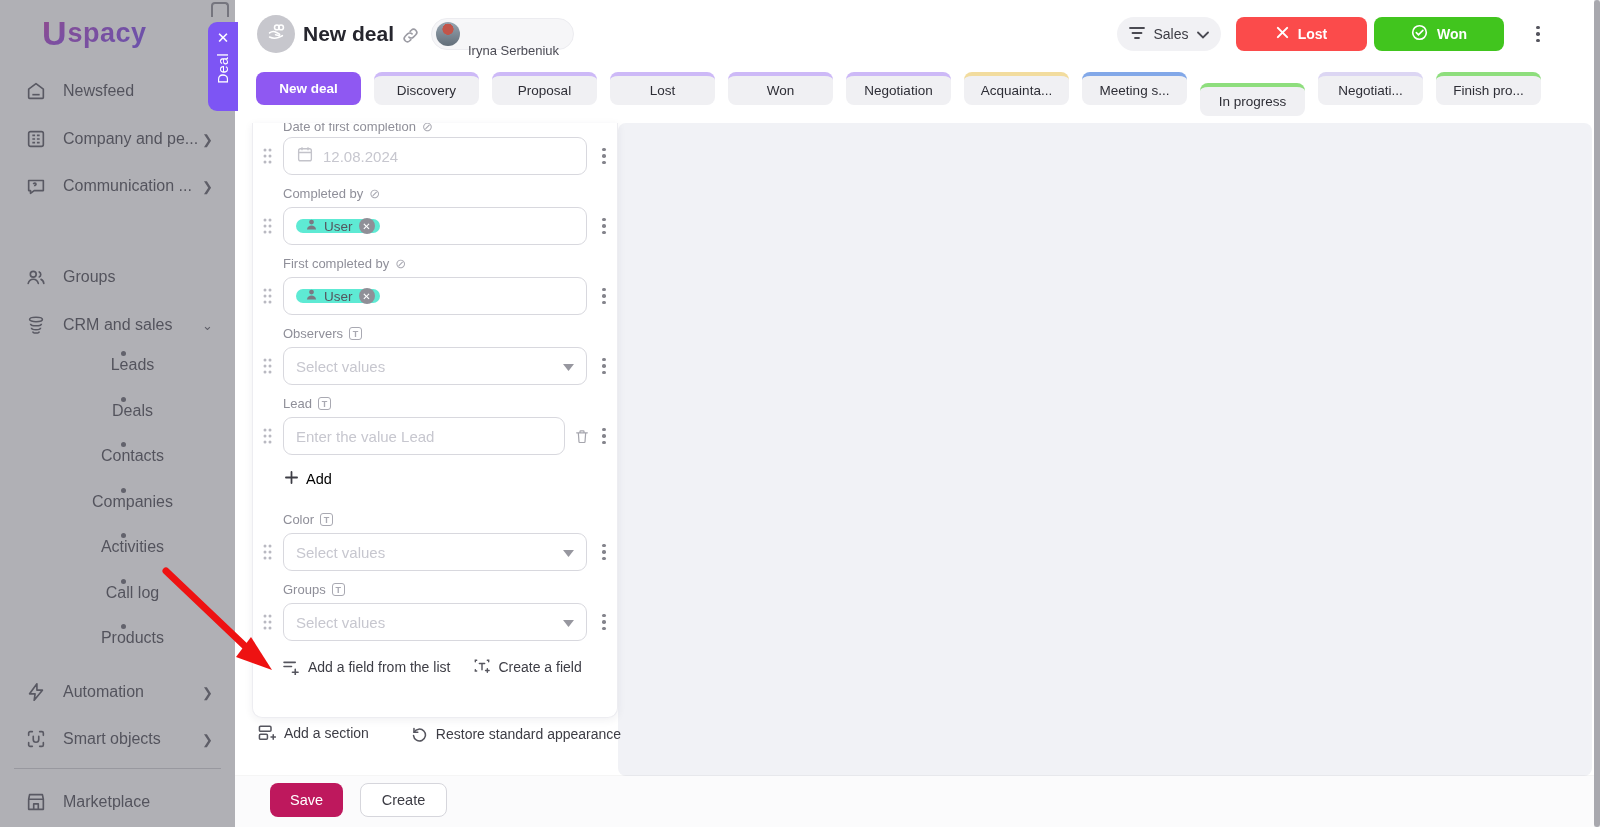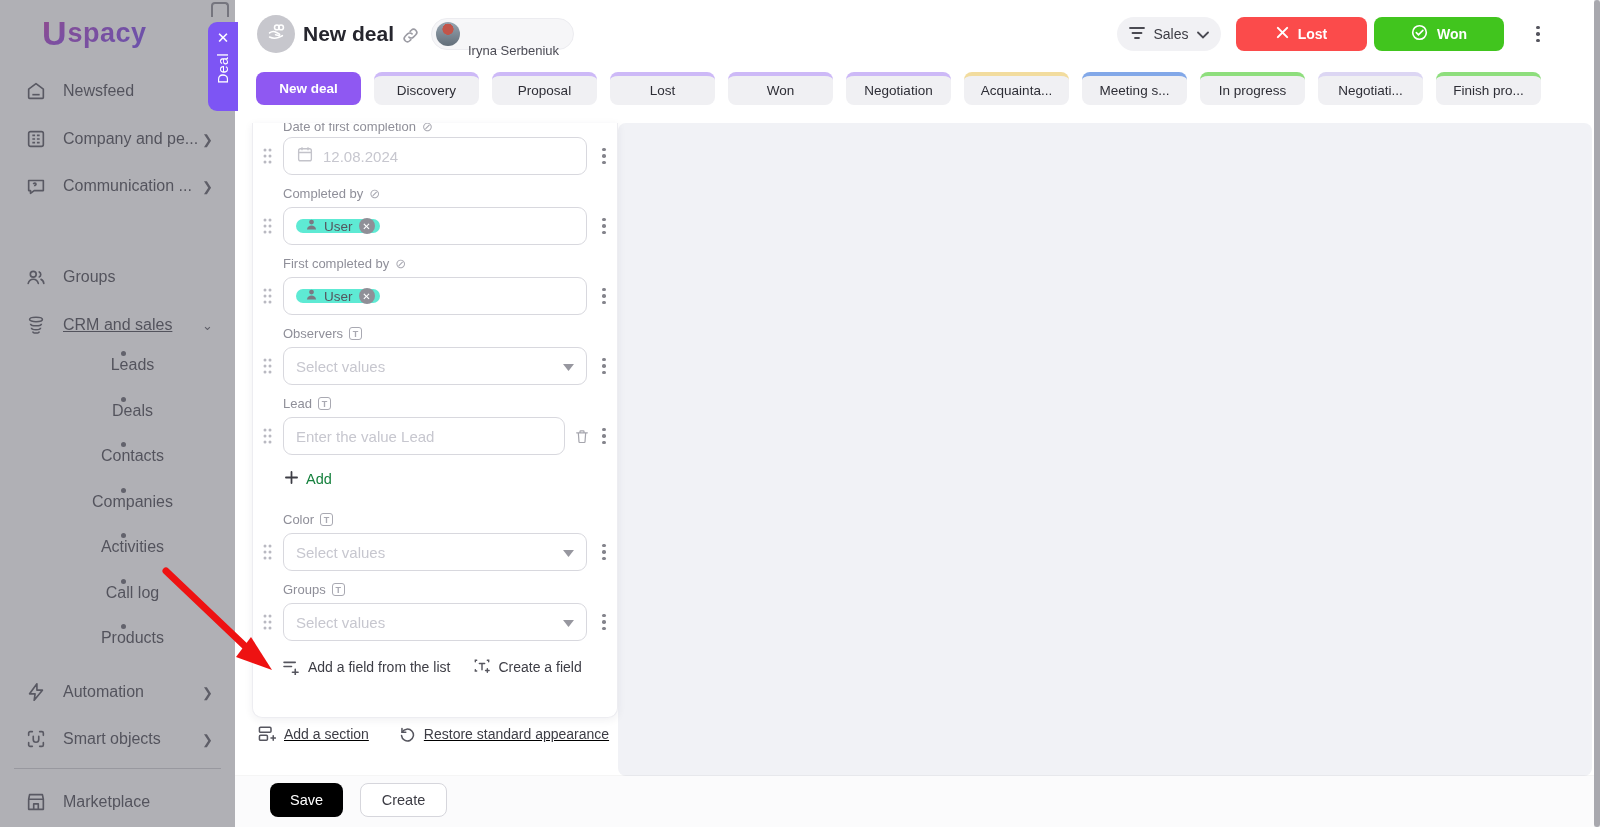--- a/index.html
+++ b/index.html
@@ -277,7 +277,7 @@
       <div class="stage" style="border-top-color: rgb(205, 185, 247);">Negotiation</div>
       <div class="stage" style="border-top-color: rgb(242, 220, 158);">Acquainta...</div>
       <div class="stage" style="border-top-color: rgb(130, 168, 232);">Meeting s...</div>
-      <div class="stage" style="border-top-color: rgb(142, 222, 125);">In progress</div>
+      <div class="stage" style="border-top-color: rgb(142, 222, 125); margin-top: 11px;">In progress</div>
       <div class="stage" style="border-top-color: rgb(220, 214, 243);">Negotiati...</div>
       <div class="stage" style="border-top-color: rgb(142, 222, 125);">Finish pro...</div>
     </div>

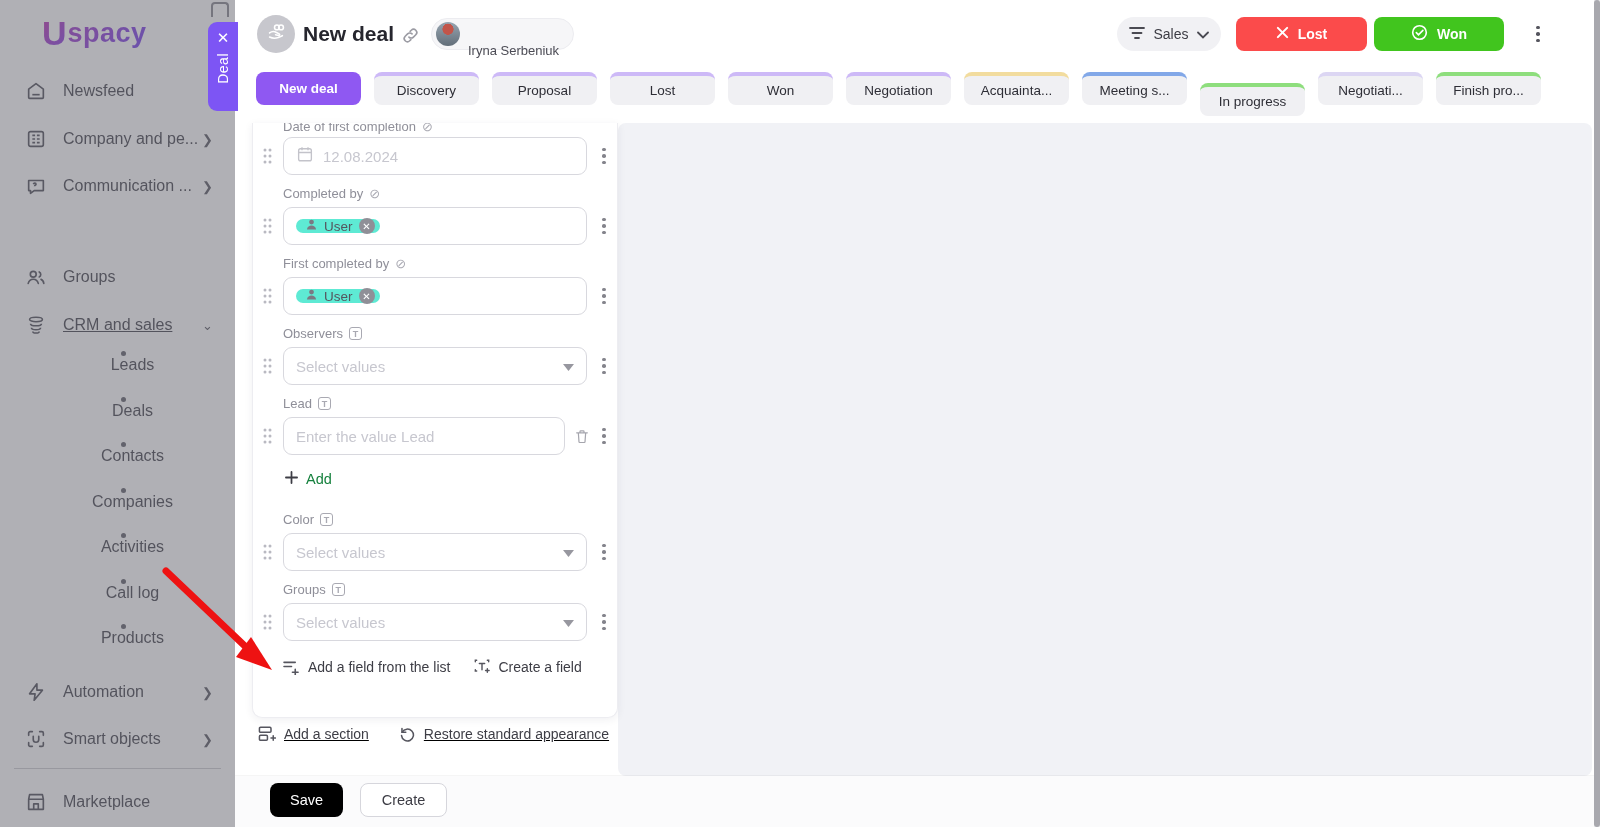--- a/index.html
+++ b/index.html
@@ -135,7 +135,7 @@
         </span>
       <span>Groups</span>
     </div>
-    <div class="nav-item highlight" style="top:303px; padding-left:16px;text-decoration:underline;">
+    <div class="nav-item highlight" style="top:303px; padding-left:16px;">
       <span class="nicon">
           <svg width="22" height="22" viewBox="0 0 24 24" fill="none" stroke="currentColor" stroke-width="1.7">
             <ellipse cx="12" cy="6" rx="7" ry="2.4"></ellipse>

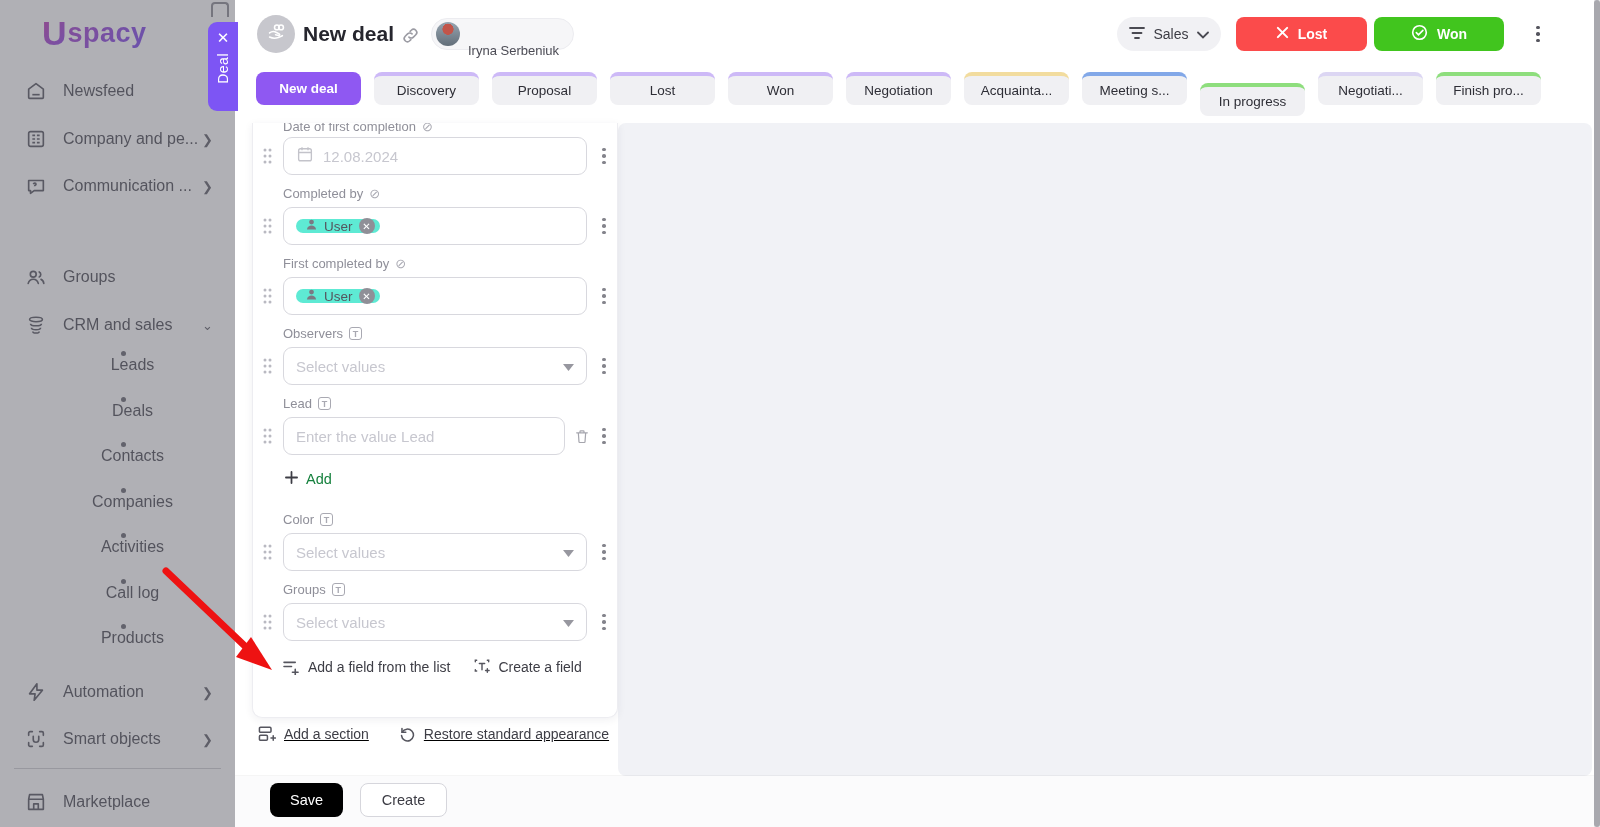--- a/index.html
+++ b/index.html
@@ -68,7 +68,7 @@
   .chip .clabel { font-size:13.5px; color:#55555e; }
   .chip-x { width:16px; height:16px; border-radius:50%; background:#8f8f97; color:#fff; font-size:10px; display:flex; align-items:center; justify-content:center; cursor:pointer; }
   .trash-btn { position:absolute; left:318px; width:22px; height:22px; color:#a5a5ad; display:flex; align-items:center; justify-content:center; cursor:pointer; }
-  .add-link { position:absolute; left:32px; top:348px; display:flex; align-items:center; gap:8px; font-size:14.5px; color:#15803d; cursor:pointer; }
+  .add-link { position:absolute; left:32px; top:348px; display:flex; align-items:center; gap:8px; font-size:14.5px; color:#000000; cursor:pointer; }
   .card-actions { position:absolute; left:30px; top:536px; display:flex; gap:24px; align-items:center; }
   .mini-action { display:flex; align-items:center; gap:8px; font-size:14px; color:#3d3d45; cursor:pointer; white-space:nowrap; }
   .mini-action .aicon { color:#55555e; display:flex; }

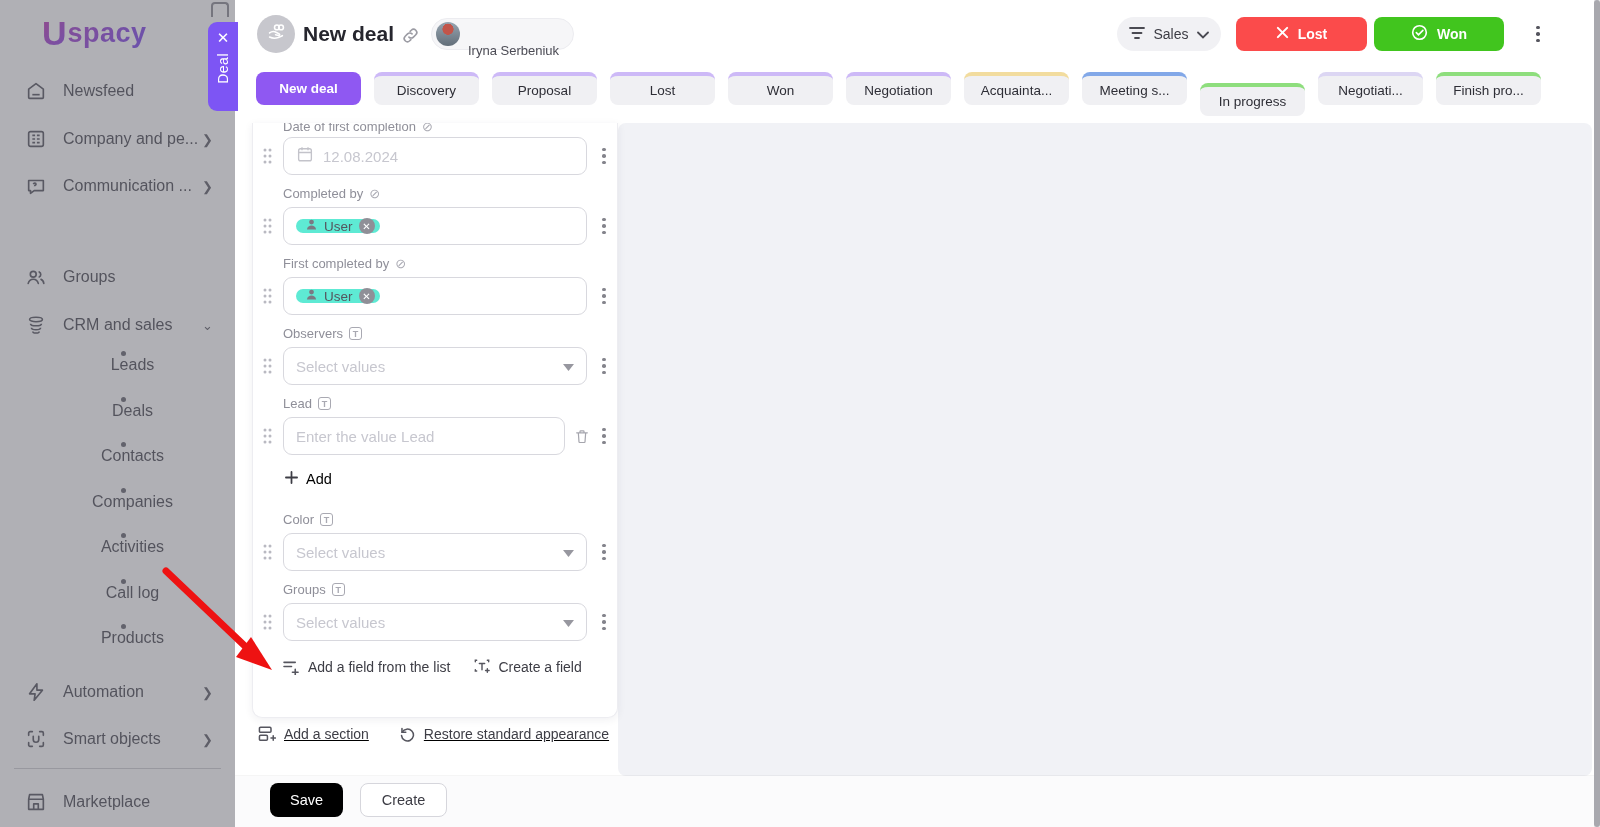--- a/index.html
+++ b/index.html
@@ -73,7 +73,7 @@
   .mini-action { display:flex; align-items:center; gap:8px; font-size:14px; color:#3d3d45; cursor:pointer; white-space:nowrap; }
   .mini-action .aicon { color:#55555e; display:flex; }
 
-  .below-actions { position:absolute; left:23px; top:725px; display:flex; gap:30px; align-items:center;text-decoration:underline; }
+  .below-actions { position:absolute; left:23px; top:725px; display:flex; gap:42px; align-items:flex-start; }
   .footer { position:absolute; left:0; top:776px; width:1365px; height:51px; background:#fbfbfc; box-shadow:0 -1px 0 rgba(0,0,0,0.04); }
   .btn-save { position:absolute; left:35px; top:7px; width:73px; height:34px; background:#8a55ef; color:#fff; border:none; border-radius:8px; font-size:14.5px; cursor:pointer; font-family:"Liberation Sans",sans-serif; }
   .btn-cancel { position:absolute; left:125px; top:7px; width:87px; height:34px; background:#fff; color:#3c3c44; border:1px solid #d6d6dc; border-radius:8px; font-size:14.5px; cursor:pointer; font-family:"Liberation Sans",sans-serif; }

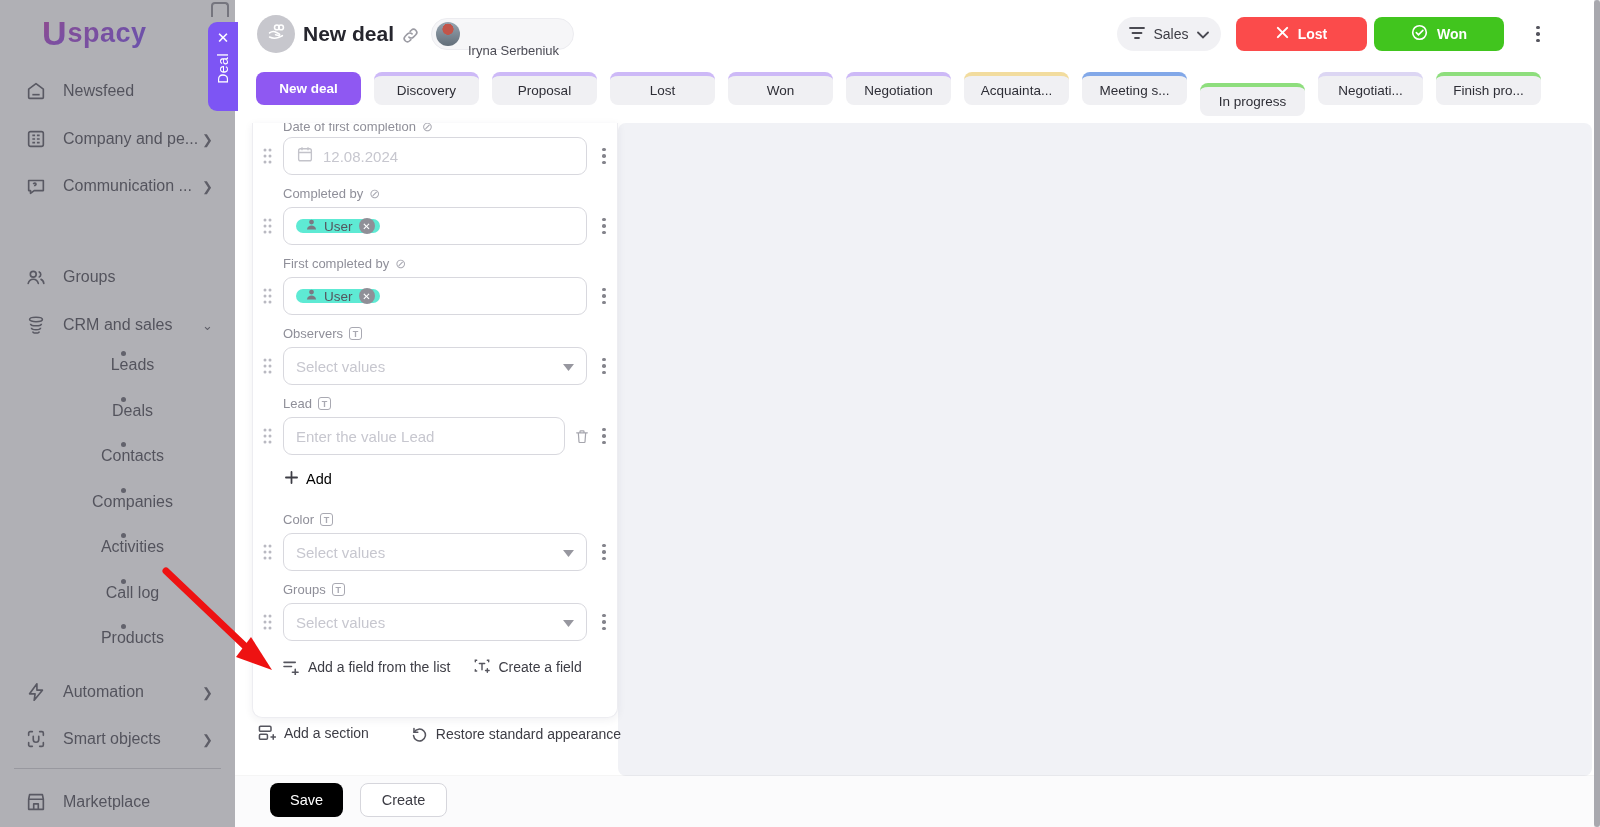--- a/index.html
+++ b/index.html
@@ -529,7 +529,7 @@
     </div>
 
     <div class="footer">
-      <button class="btn-save" style="background-color: #000000;">Save</button>
+      <button class="btn-save" style="background-color: #be185d;">Save</button>
       <button class="btn-cancel">Create</button>
     </div>
   </div>

